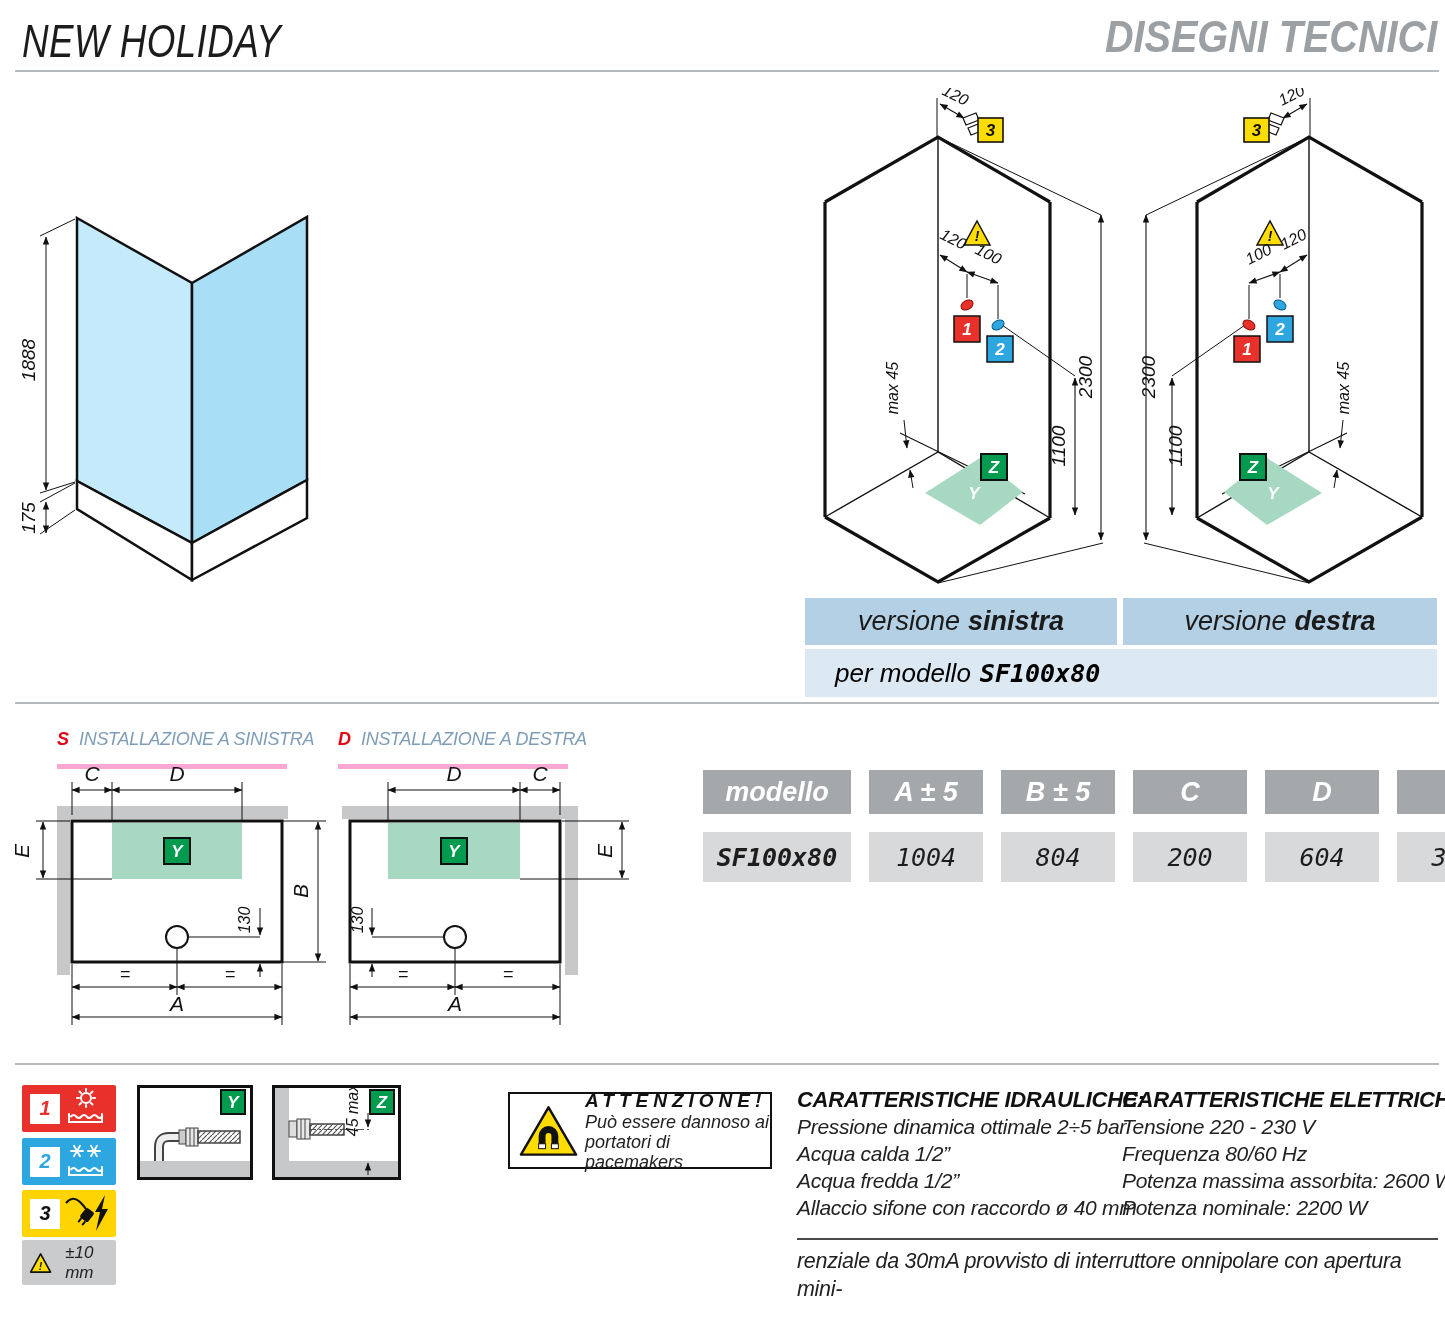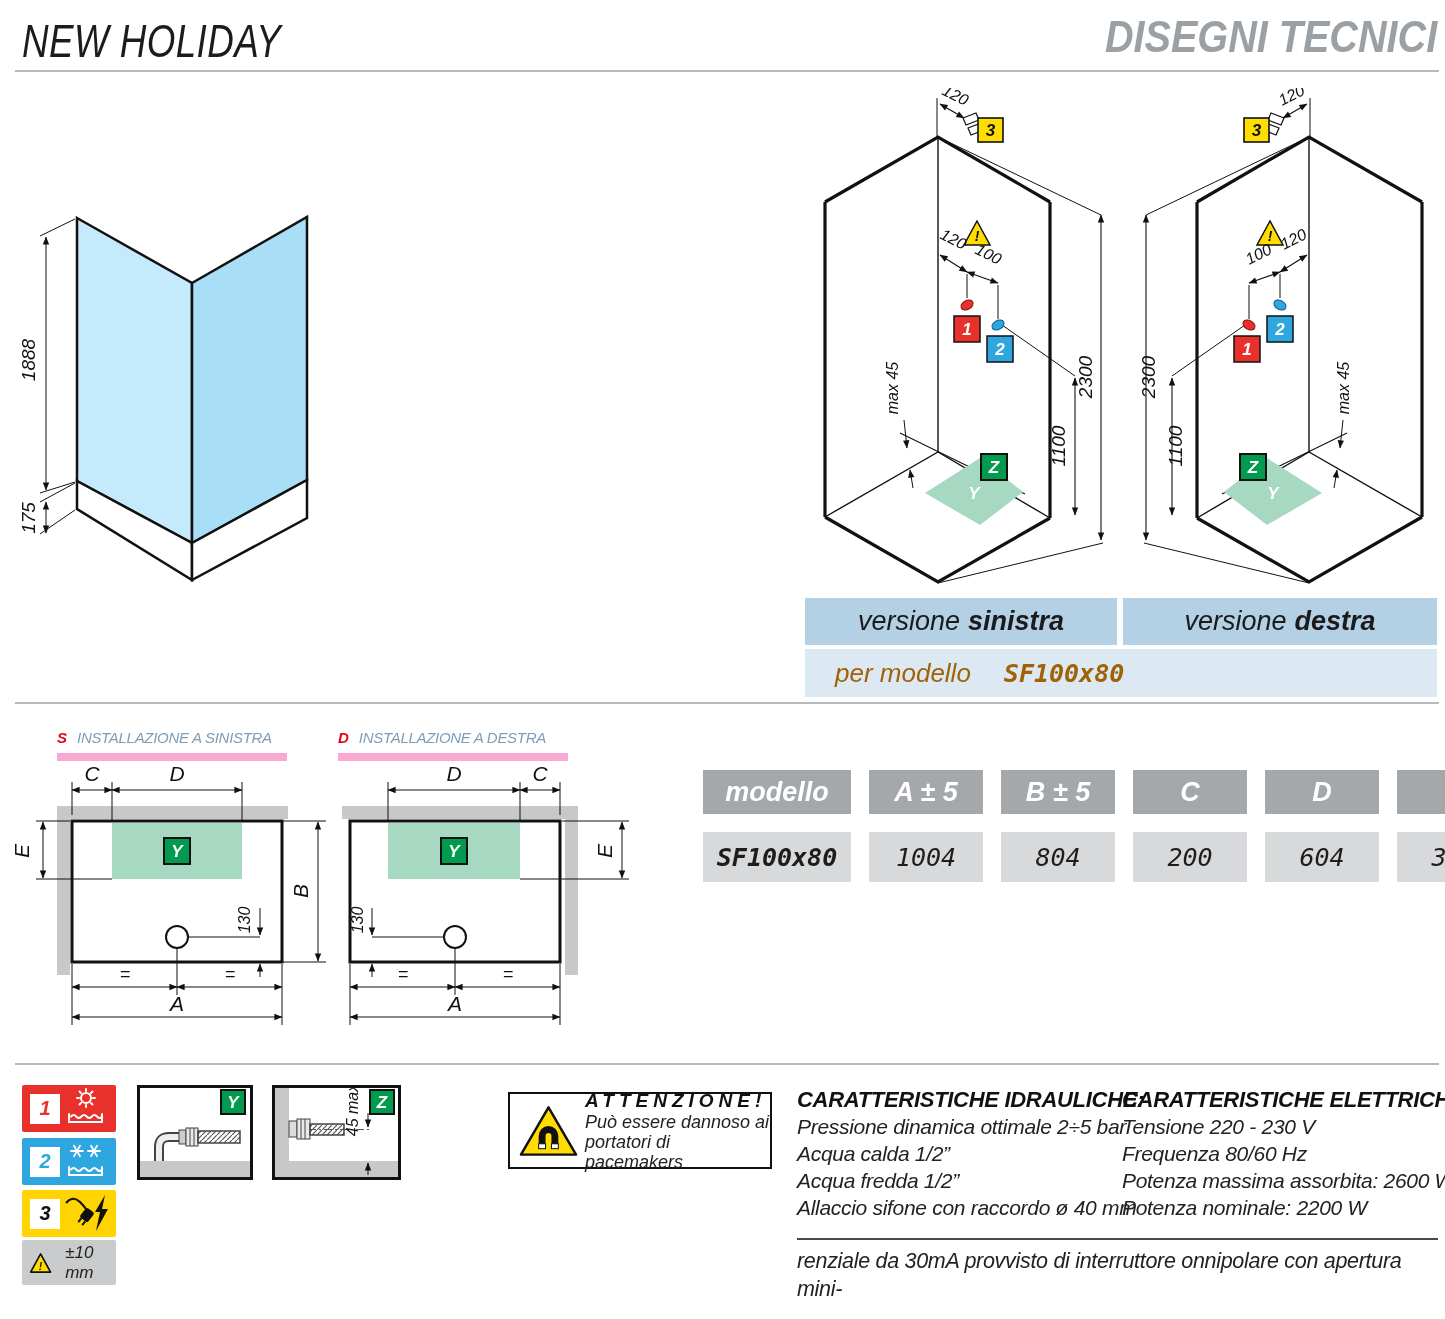--- a/index.html
+++ b/index.html
@@ -11,7 +11,7 @@
   .subtitle{font-size:44px;font-weight:bold;color:#9aa0a4;transform:scaleX(.9);transform-origin:right top;white-space:nowrap;}
   .verbar{background:#b4d0e5;display:flex;align-items:center;justify-content:center;font-size:27px;color:#1b1b1b;}
   .verbar b{margin-left:8px;}
-  .modelbar{background:#dce9f3;display:flex;align-items:center;font-size:26px;padding-left:30px;box-sizing:border-box;color:#a16207;gap:24px;}
+  .modelbar{background:#dce9f3;display:flex;align-items:center;font-size:26px;padding-left:30px;box-sizing:border-box;color:#000000;}
   .modelbar b{margin-left:9px;font-family:"DejaVu Sans Mono","Liberation Mono",monospace;font-size:25px;}
   .plan-title{font-size:15px;border-bottom:8px solid #f9a8d4;padding-bottom:7px;white-space:nowrap;}
   .plan-title .ltr{color:#e30613;font-weight:bold;margin-right:10px;}

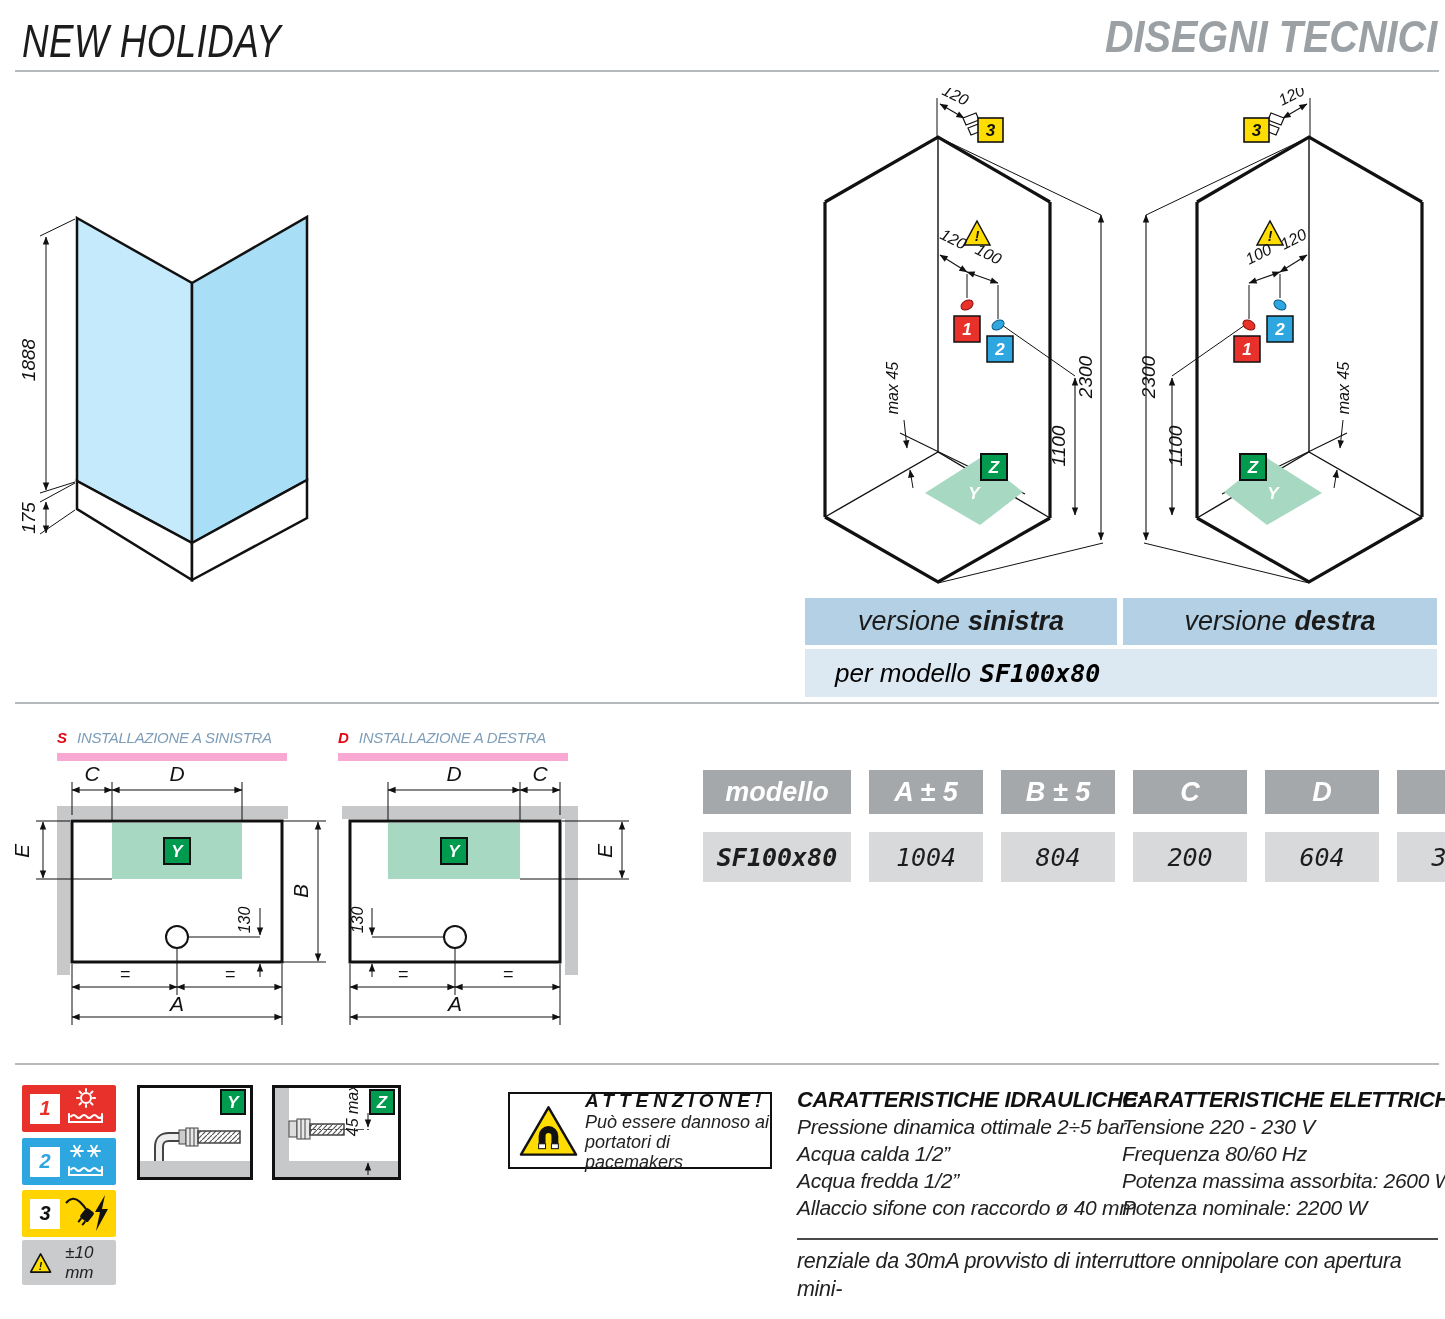--- a/index.html
+++ b/index.html
@@ -13,7 +13,7 @@
   .verbar b{margin-left:8px;}
   .modelbar{background:#dce9f3;display:flex;align-items:center;font-size:26px;padding-left:30px;box-sizing:border-box;color:#000000;}
   .modelbar b{margin-left:9px;font-family:"DejaVu Sans Mono","Liberation Mono",monospace;font-size:25px;}
-  .plan-title{font-size:15px;border-bottom:8px solid #f9a8d4;padding-bottom:7px;white-space:nowrap;}
+  .plan-title{font-size:18px;border-bottom:5px solid #f9a8d4;padding-bottom:14px;white-space:nowrap;}
   .plan-title .ltr{color:#e30613;font-weight:bold;margin-right:10px;}
   .plan-title .txt{color:#7e9db8;letter-spacing:-.3px;}
   .tbl{display:grid;grid-template-columns:148px 114px 114px 114px 114px 114px;column-gap:3px;row-gap:13px;gap:18px;}

